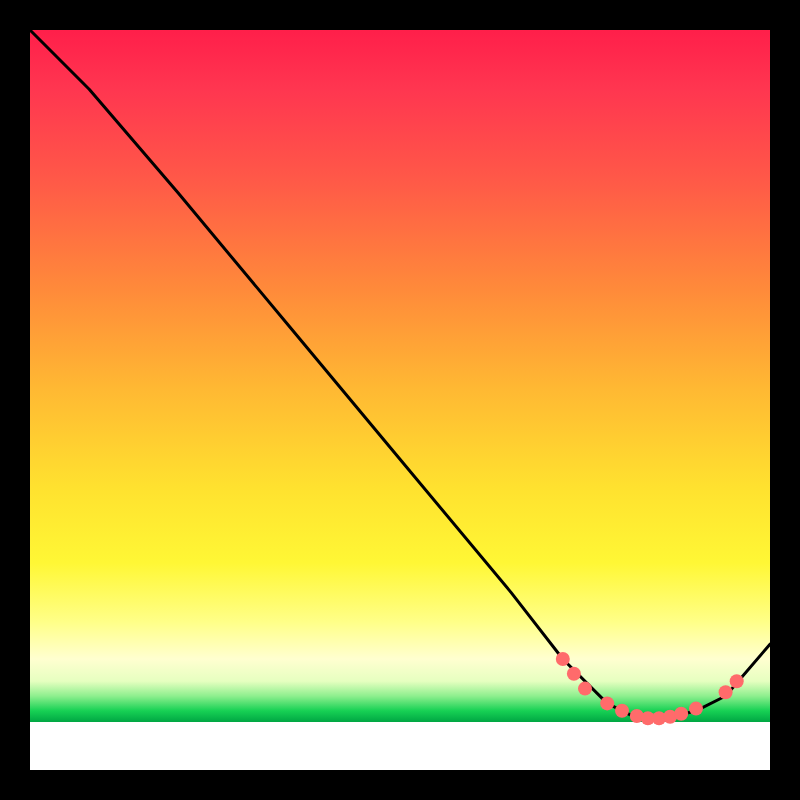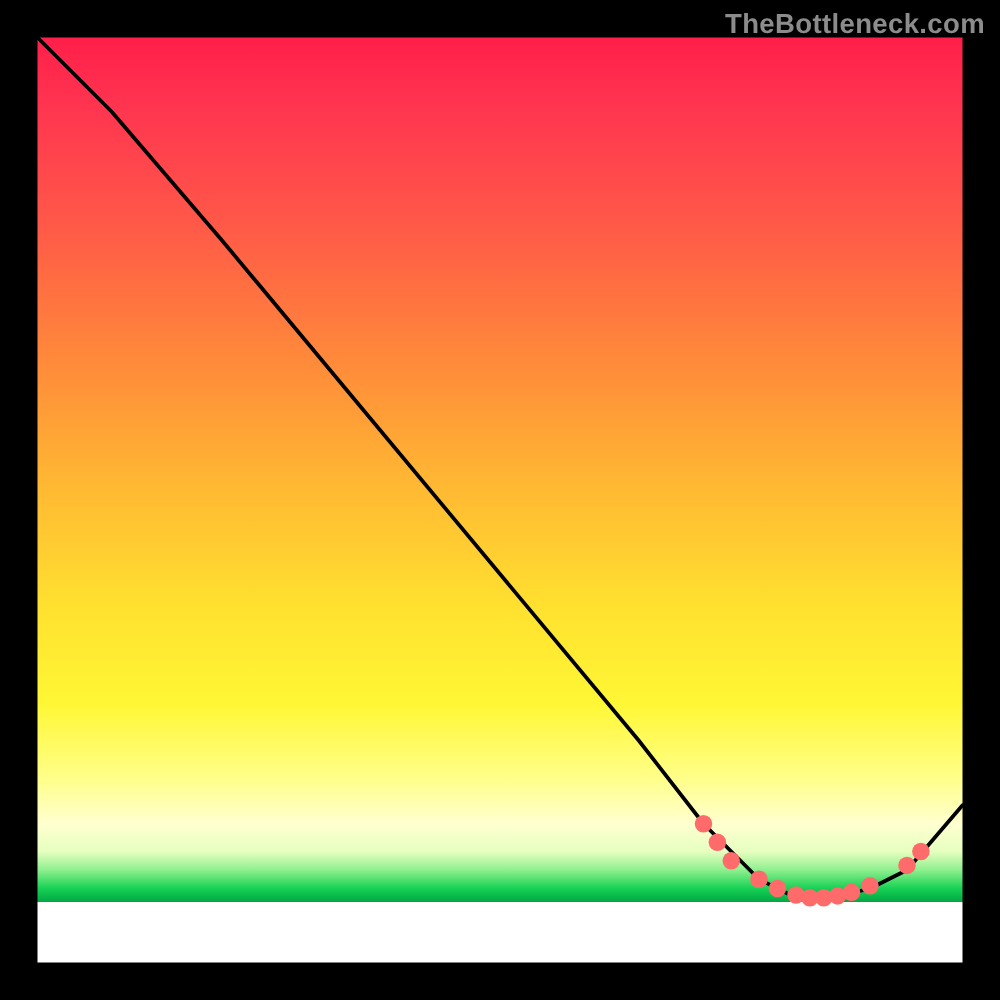--- a/index.html
+++ b/index.html
@@ -66,7 +66,6 @@
 <body>
 
 <div class="frame">
-  <div class="watermark">TheBottleneck.com</div>
   <div class="plot">
     <svg class="curve" viewBox="0 0 740 740">
       <g id="curve-group">

